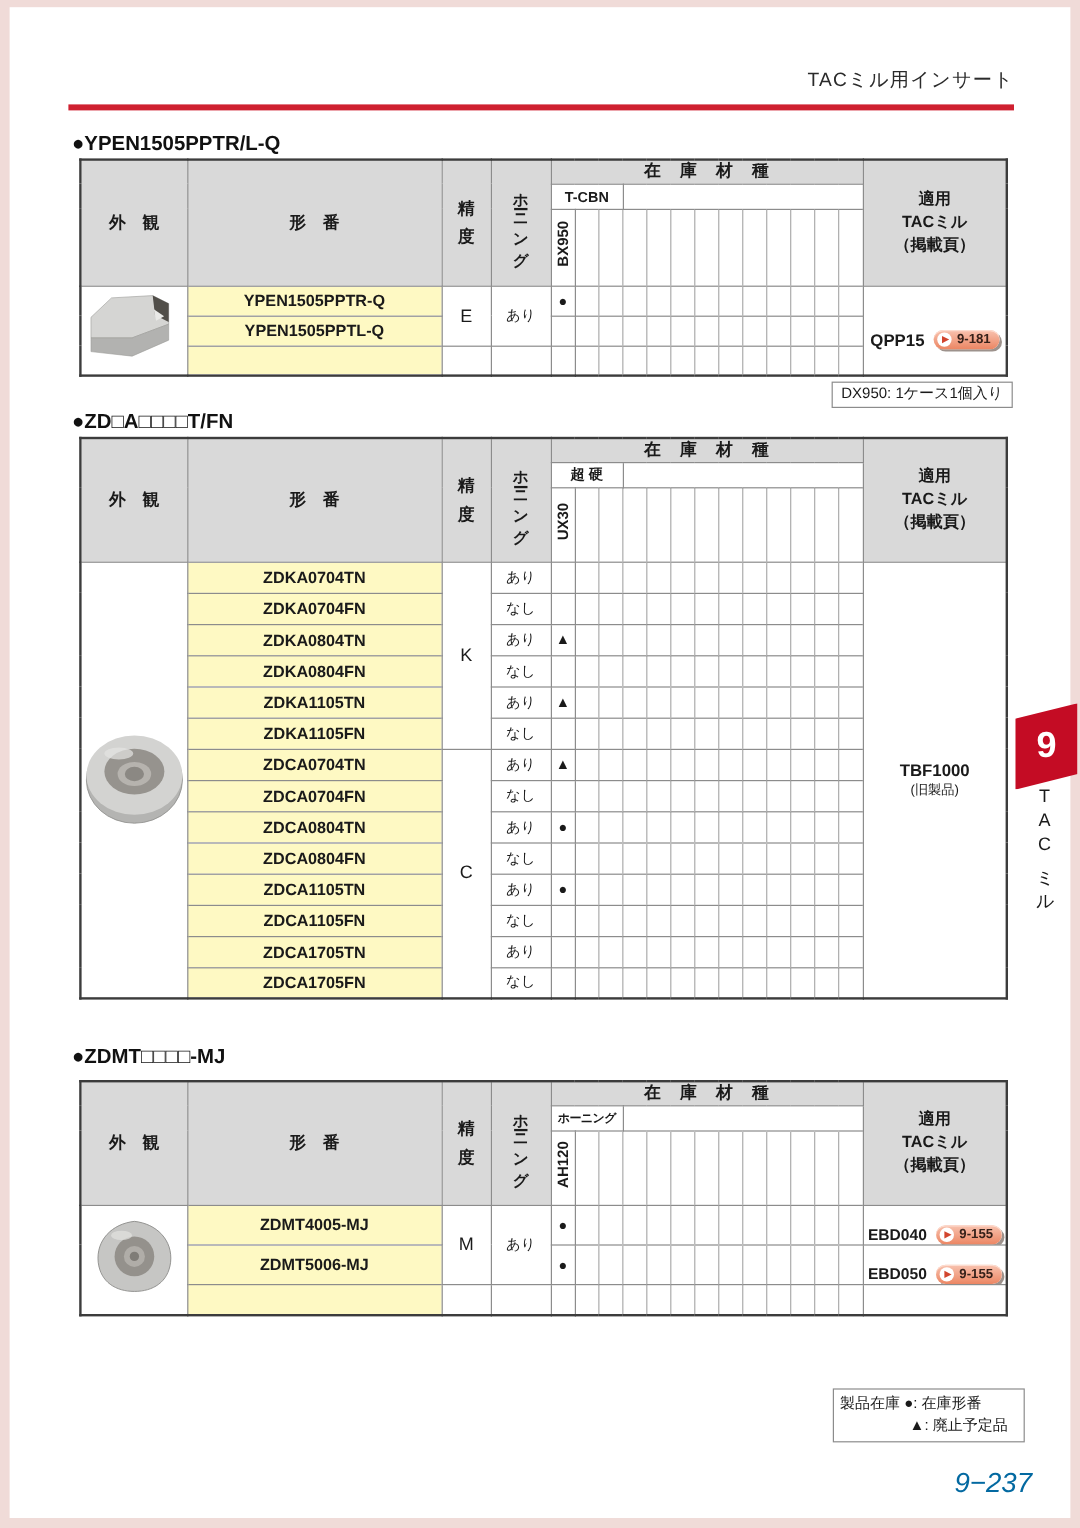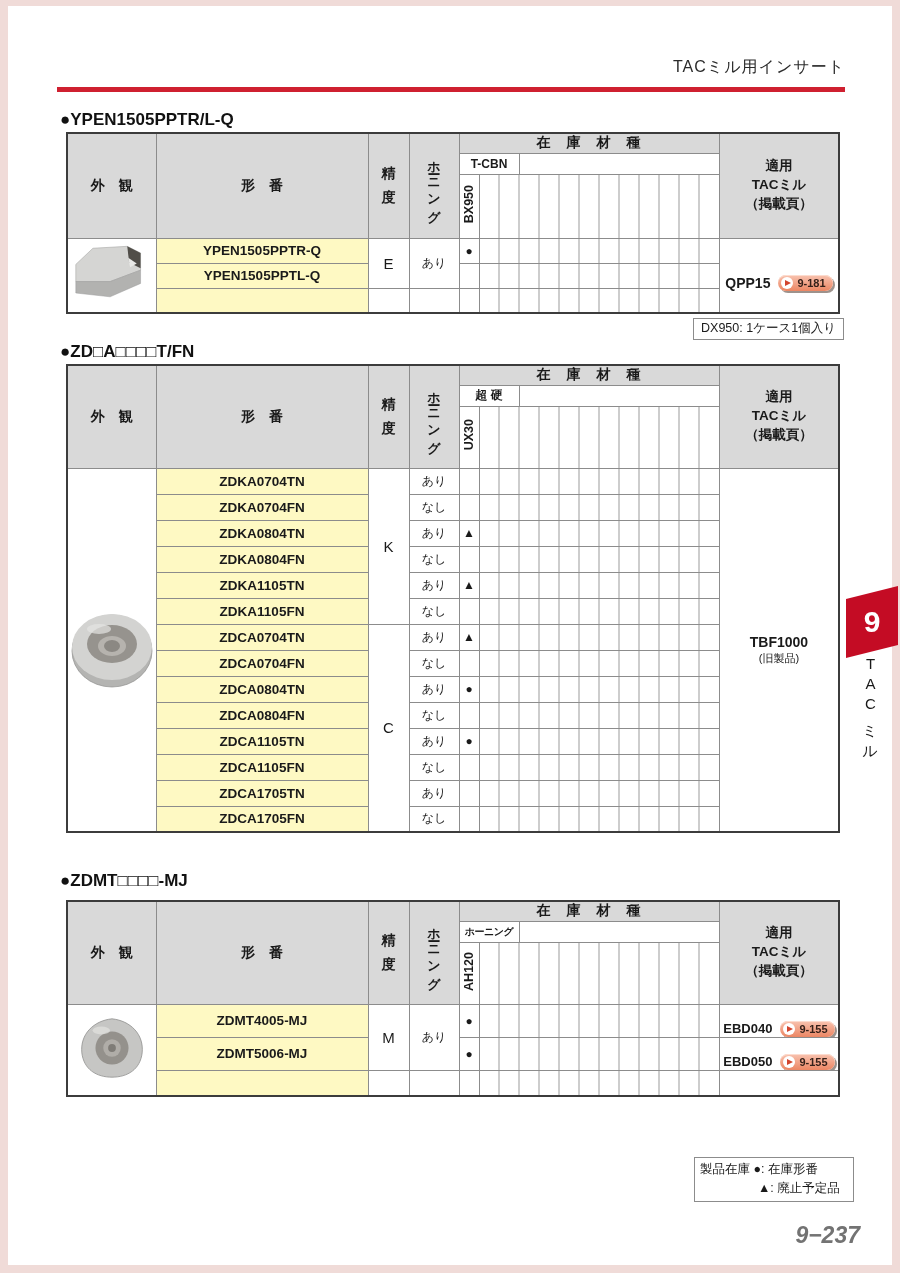--- a/index.html
+++ b/index.html
@@ -58,7 +58,7 @@
   .side-tab-label{position:absolute;left:860px;top:655px;writing-mode:vertical-rl;text-orientation:upright;
                   font-size:15px;letter-spacing:3px;color:#1a1a1a;}
 
-  .pageno{position:absolute;right:40px;top:1222px;font-size:23px;font-weight:bold;font-style:italic;color:#737373;}
+  .pageno{position:absolute;right:40px;top:1222px;font-size:23px;font-weight:normal;font-style:italic;color:#0369a1;}
 </style>
 </head>
 <body>

